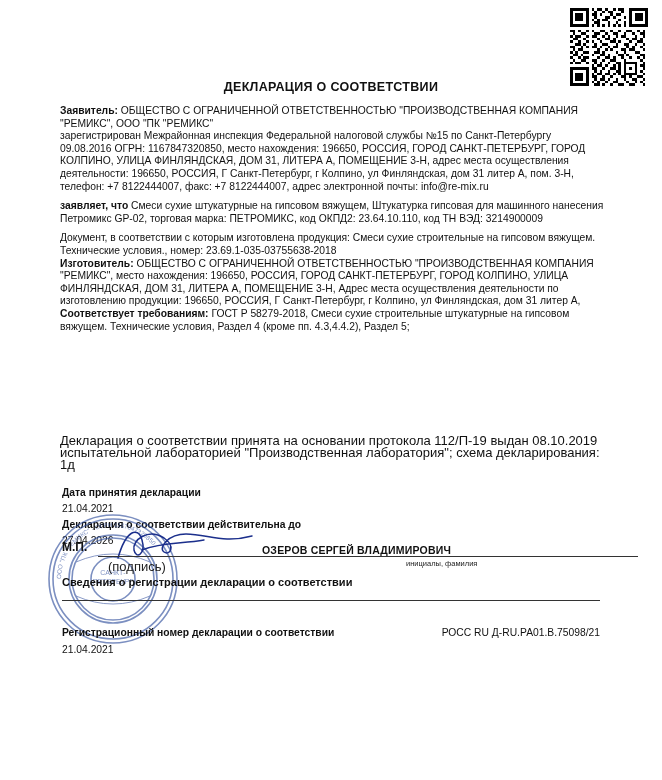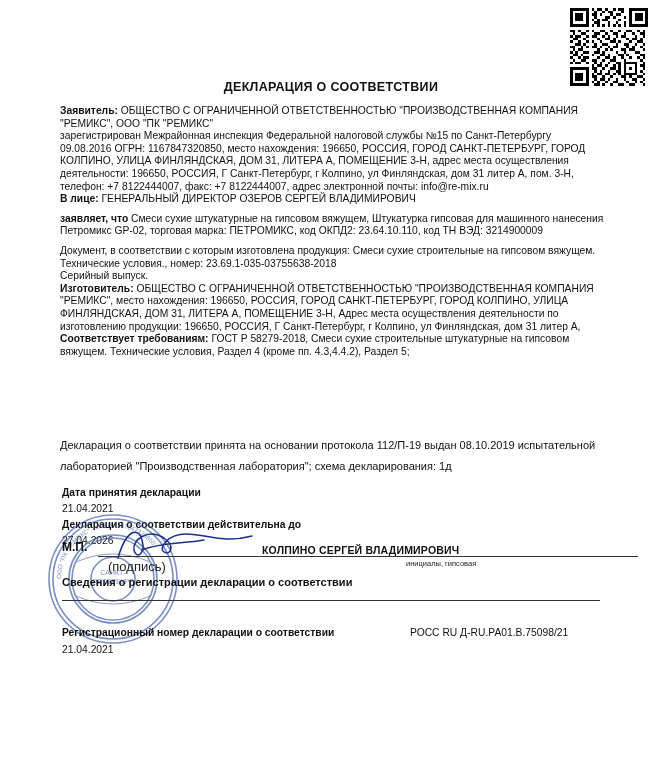--- a/index.html
+++ b/index.html
@@ -416,10 +416,6 @@
     </p>
     <p class="para">зарегистрирован Межрайонная инспекция Федеральной налоговой службы №15 по Санкт-Петербургу 09.08.2016 ОГРН: 1167847320850, место нахождения: 196650, РОССИЯ, ГОРОД САНКТ-ПЕТЕРБУРГ, ГОРОД КОЛПИНО, УЛИЦА ФИНЛЯНДСКАЯ, ДОМ 31, ЛИТЕРА  А, ПОМЕЩЕНИЕ  3-Н, адрес места осуществления деятельности: 196650, РОССИЯ, Г Санкт-Петербург, г Колпино, ул Финляндская, дом 31 литер А, пом. 3-Н, телефон: +7 8122444007, факс: +7 8122444007, адрес электронной почты: info@re-mix.ru</p>
 
-    <p class="para">
-      <span class="lbl">В лице:</span>
-      <span class="txt">ГЕНЕРАЛЬНЫЙ ДИРЕКТОР ОЗЕРОВ СЕРГЕЙ ВЛАДИМИРОВИЧ</span>
-    </p>
 
     <p class="para gap">
       <span class="lbl">заявляет, что</span>

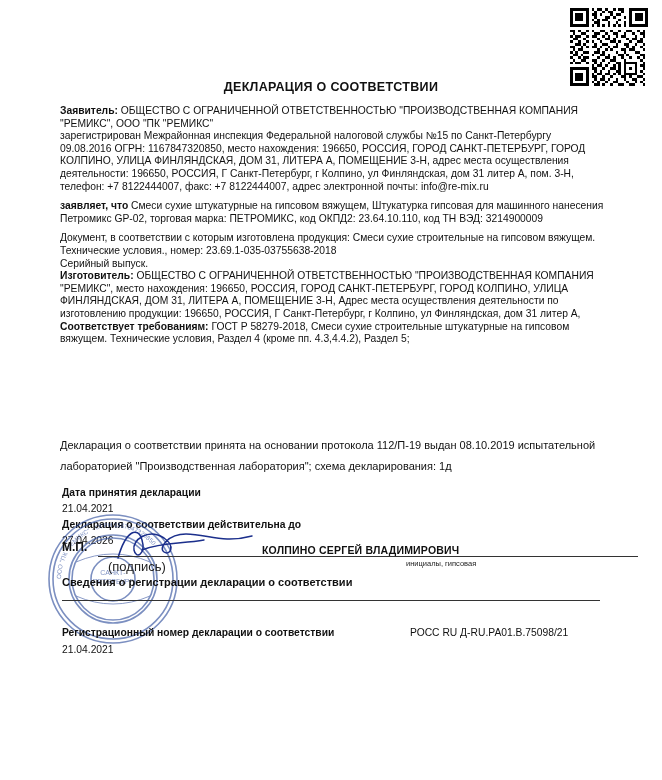--- a/index.html
+++ b/index.html
@@ -427,7 +427,6 @@
       <span class="txt">Смеси сухие строительные на гипсовом вяжущем. Технические условия., номер: 23.69.1-035-03755638-2018</span>
     </p>
 
-    <p class="para">Серийный выпуск.</p>
 
     <p class="para">
       <span class="lbl">Изготовитель:</span>

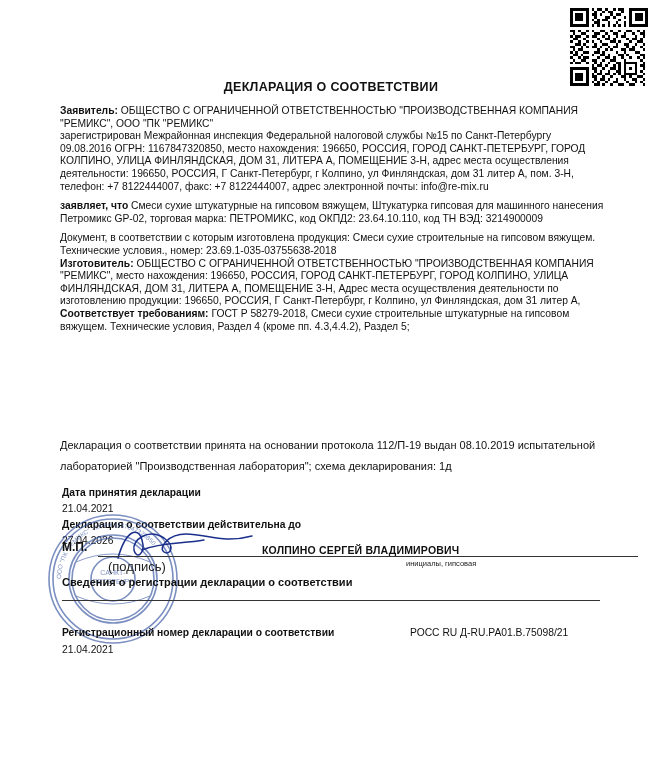--- a/index.html
+++ b/index.html
@@ -63,8 +63,8 @@
     top: 435px;
     left: 60px;
     width: 545px;
-    font-size: 11px;
-    line-height: 21px;
+    font-size: 13px;
+    line-height: 12px;
   }
 
   

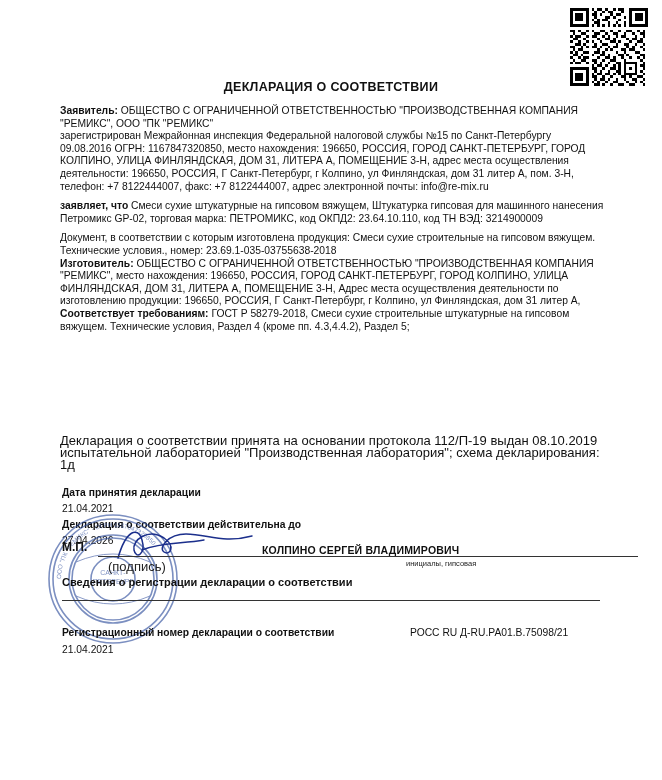--- a/index.html
+++ b/index.html
@@ -490,7 +490,7 @@
   <div class="mp">М.П.</div>
   <div class="sig-line"></div>
   <div class="sig-caption">(подпись)</div>
-  <div class="sig-name">КОЛПИНО СЕРГЕЙ ВЛАДИМИРОВИЧ</div>
+  <div class="sig-name">ОЗЕРОВ СЕРГЕЙ ВЛАДИМИРОВИЧ</div>
   <div class="sig-name-caption">инициалы, гипсовая</div>
 
   <div class="reg-head">Сведения о регистрации декларации о соответствии</div>

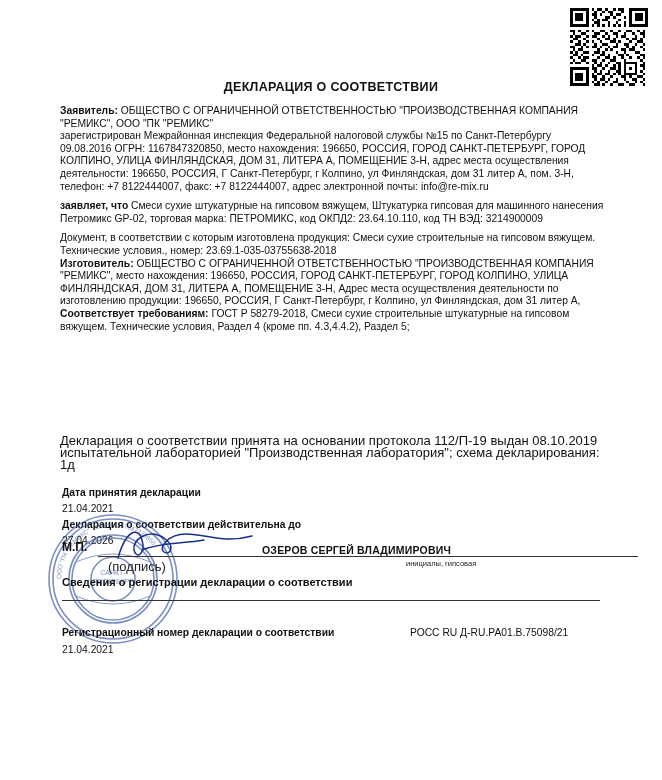--- a/index.html
+++ b/index.html
@@ -491,7 +491,7 @@
   <div class="sig-line"></div>
   <div class="sig-caption">(подпись)</div>
   <div class="sig-name">ОЗЕРОВ СЕРГЕЙ ВЛАДИМИРОВИЧ</div>
-  <div class="sig-name-caption">инициалы, гипсовая</div>
+  <div class="sig-name-caption">инициалы, фамилия</div>
 
   <div class="reg-head">Сведения о регистрации декларации о соответствии</div>
   <div class="reg-rule"></div>

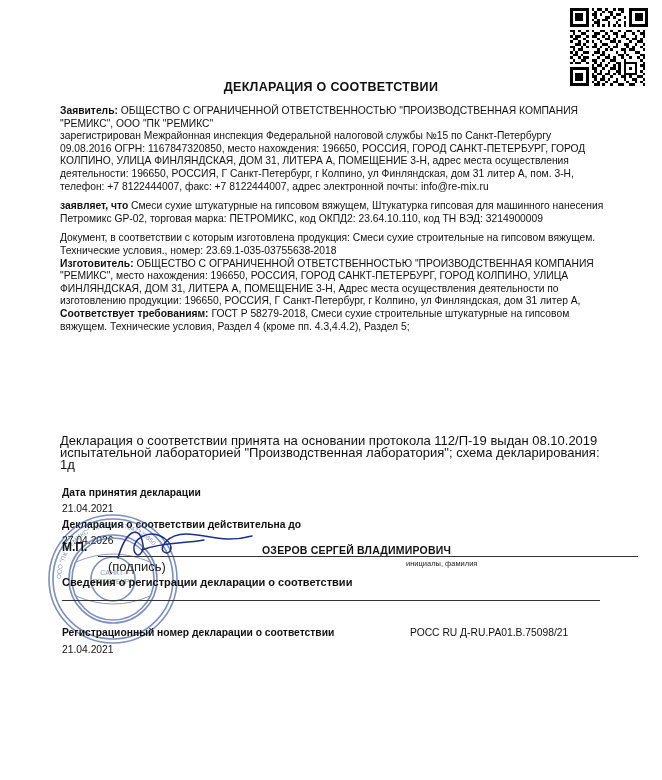--- a/index.html
+++ b/index.html
@@ -168,7 +168,7 @@
     font-size: 10.3px;
     line-height: 17px;
   }
-  .reg-rows .row { display: flex; }
+  .reg-rows .row { display: flex; justify-content: space-between; }
   .reg-rows .cap { width: 348px; font-weight: bold; }
   .reg-rows .val { font-weight: normal; }
 </style>

